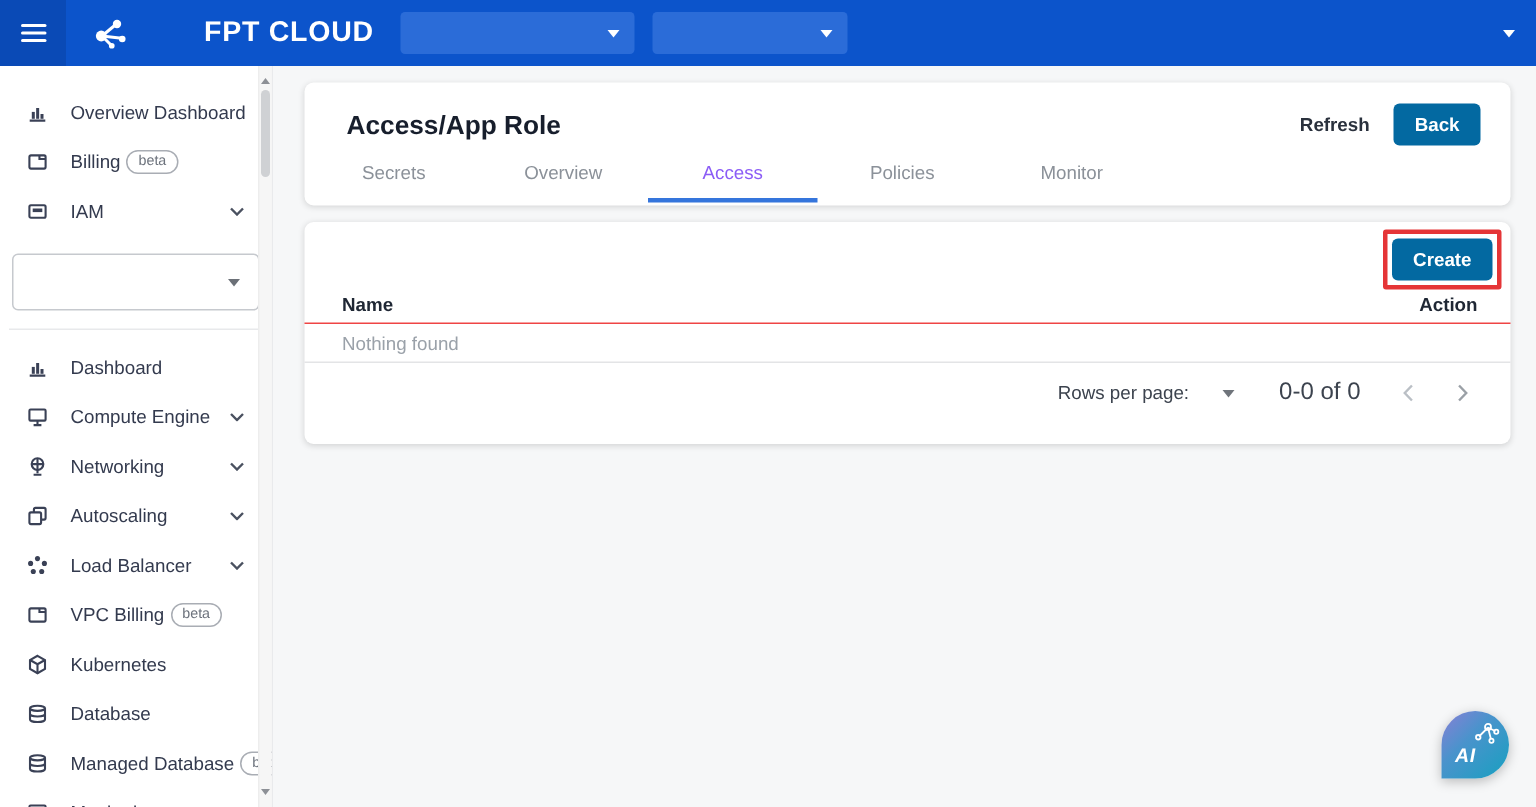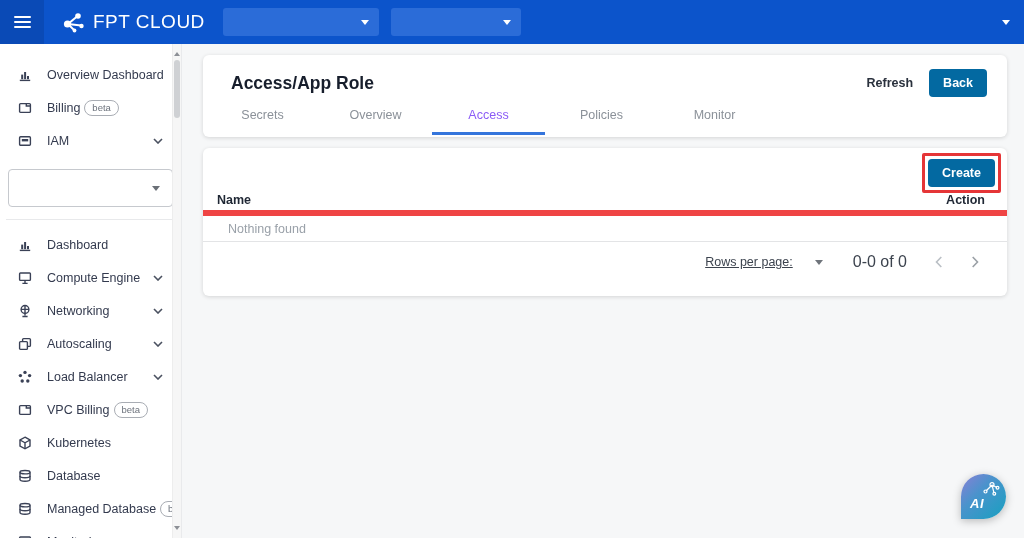--- a/index.html
+++ b/index.html
@@ -11,7 +11,7 @@
   .hamburger { width:44px; height:44px; background:#0a4ab6; display:flex; flex-direction:column; align-items:center; justify-content:center; gap:3px; cursor:pointer; flex:0 0 auto; }
   .hamburger i { display:block; width:17px; height:2px; background:#fff; border-radius:1px; }
   .logo { display:flex; align-items:center; margin-left:16px; gap:7px; }
-  .logo-text { color:#fff; font-size:19px; font-weight:400; letter-spacing:.5px; white-space:nowrap; }
+  .logo-text { color:#fff; font-size:19px; font-weight:700; letter-spacing:.5px; white-space:nowrap;margin-left:43px; }
   .top-select { height:28px; background:#2b6cd8; border-radius:3px; display:flex; align-items:center; justify-content:flex-end; padding:0 10px; cursor:pointer; }
   .top-select.first { width:156px; margin-left:18px; }
   .top-select.second { width:130px; margin-left:12px; }

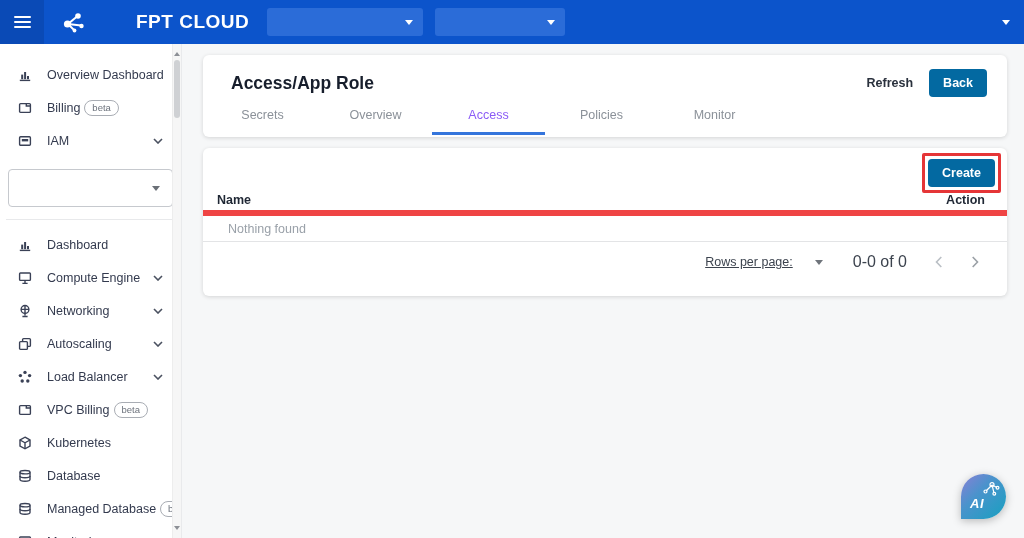--- a/index.html
+++ b/index.html
@@ -52,7 +52,7 @@
 
   .card.table-card { height:148px; }
   .create-wrap { position:absolute; top:5px; right:6px; border:3px solid #e53537; padding:3px; border-radius:2px; }
-  .table-head { position:absolute; top:42px; left:0; right:0; height:26px; display:flex; align-items:center; padding:0 22px 0 14px; border-bottom:6px solid #ef4444; }
+  .table-head { position:absolute; top:42px; left:0; right:0; height:26px; display:flex; align-items:center; padding:0 22px 0 25px; border-bottom:1px solid #ef4444; }
   .col-name, .col-action { font-size:12.5px; font-weight:700; color:#1f2734; }
   .col-action { margin-left:auto; }
   .table-row-empty { position:absolute; top:68px; left:0; right:0; height:26px; display:flex; align-items:center; padding:0 25px; border-bottom:1px solid #e3e4e6; font-size:12.5px; color:#9aa1a9; }

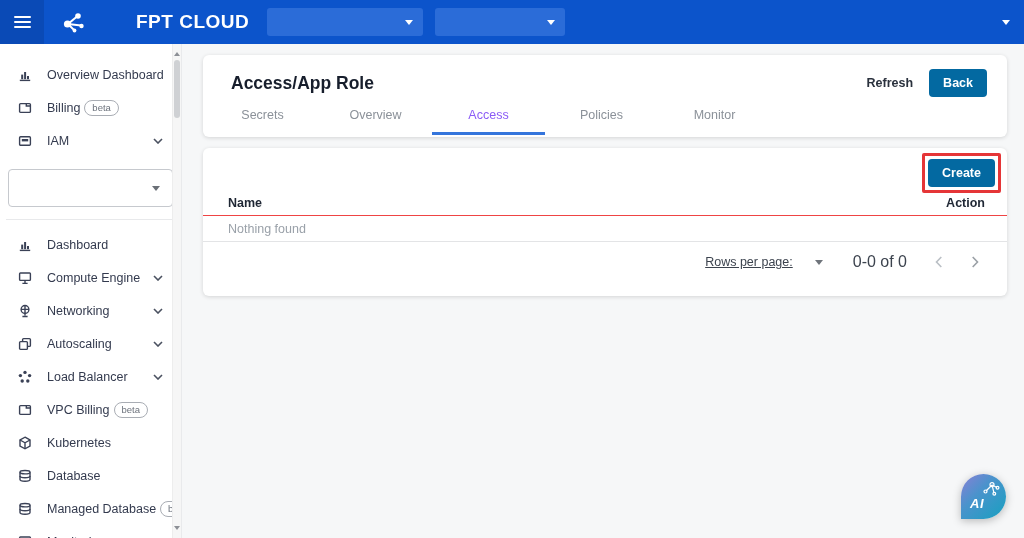--- a/index.html
+++ b/index.html
@@ -57,7 +57,7 @@
   .col-action { margin-left:auto; }
   .table-row-empty { position:absolute; top:68px; left:0; right:0; height:26px; display:flex; align-items:center; padding:0 25px; border-bottom:1px solid #e3e4e6; font-size:12.5px; color:#9aa1a9; }
   .pagination { position:absolute; top:98px; left:0; right:0; height:32px; display:flex; align-items:center; justify-content:flex-end; padding-right:28px; }
-  .pg-label { font-size:12.5px; color:#3c434e;text-decoration:underline; }
+  .pg-label { font-size:12.5px; color:#3c434e; }
   .pg-caret { width:0; height:0; border:4px solid transparent; border-top:5px solid #6f747b; margin-left:22px; margin-top:4px; cursor:pointer; }
   .pg-range { font-size:16px; color:#3c434e; margin-left:30px; }
   .pg-btn { margin-left:28px; display:flex; align-items:center; cursor:pointer; }

